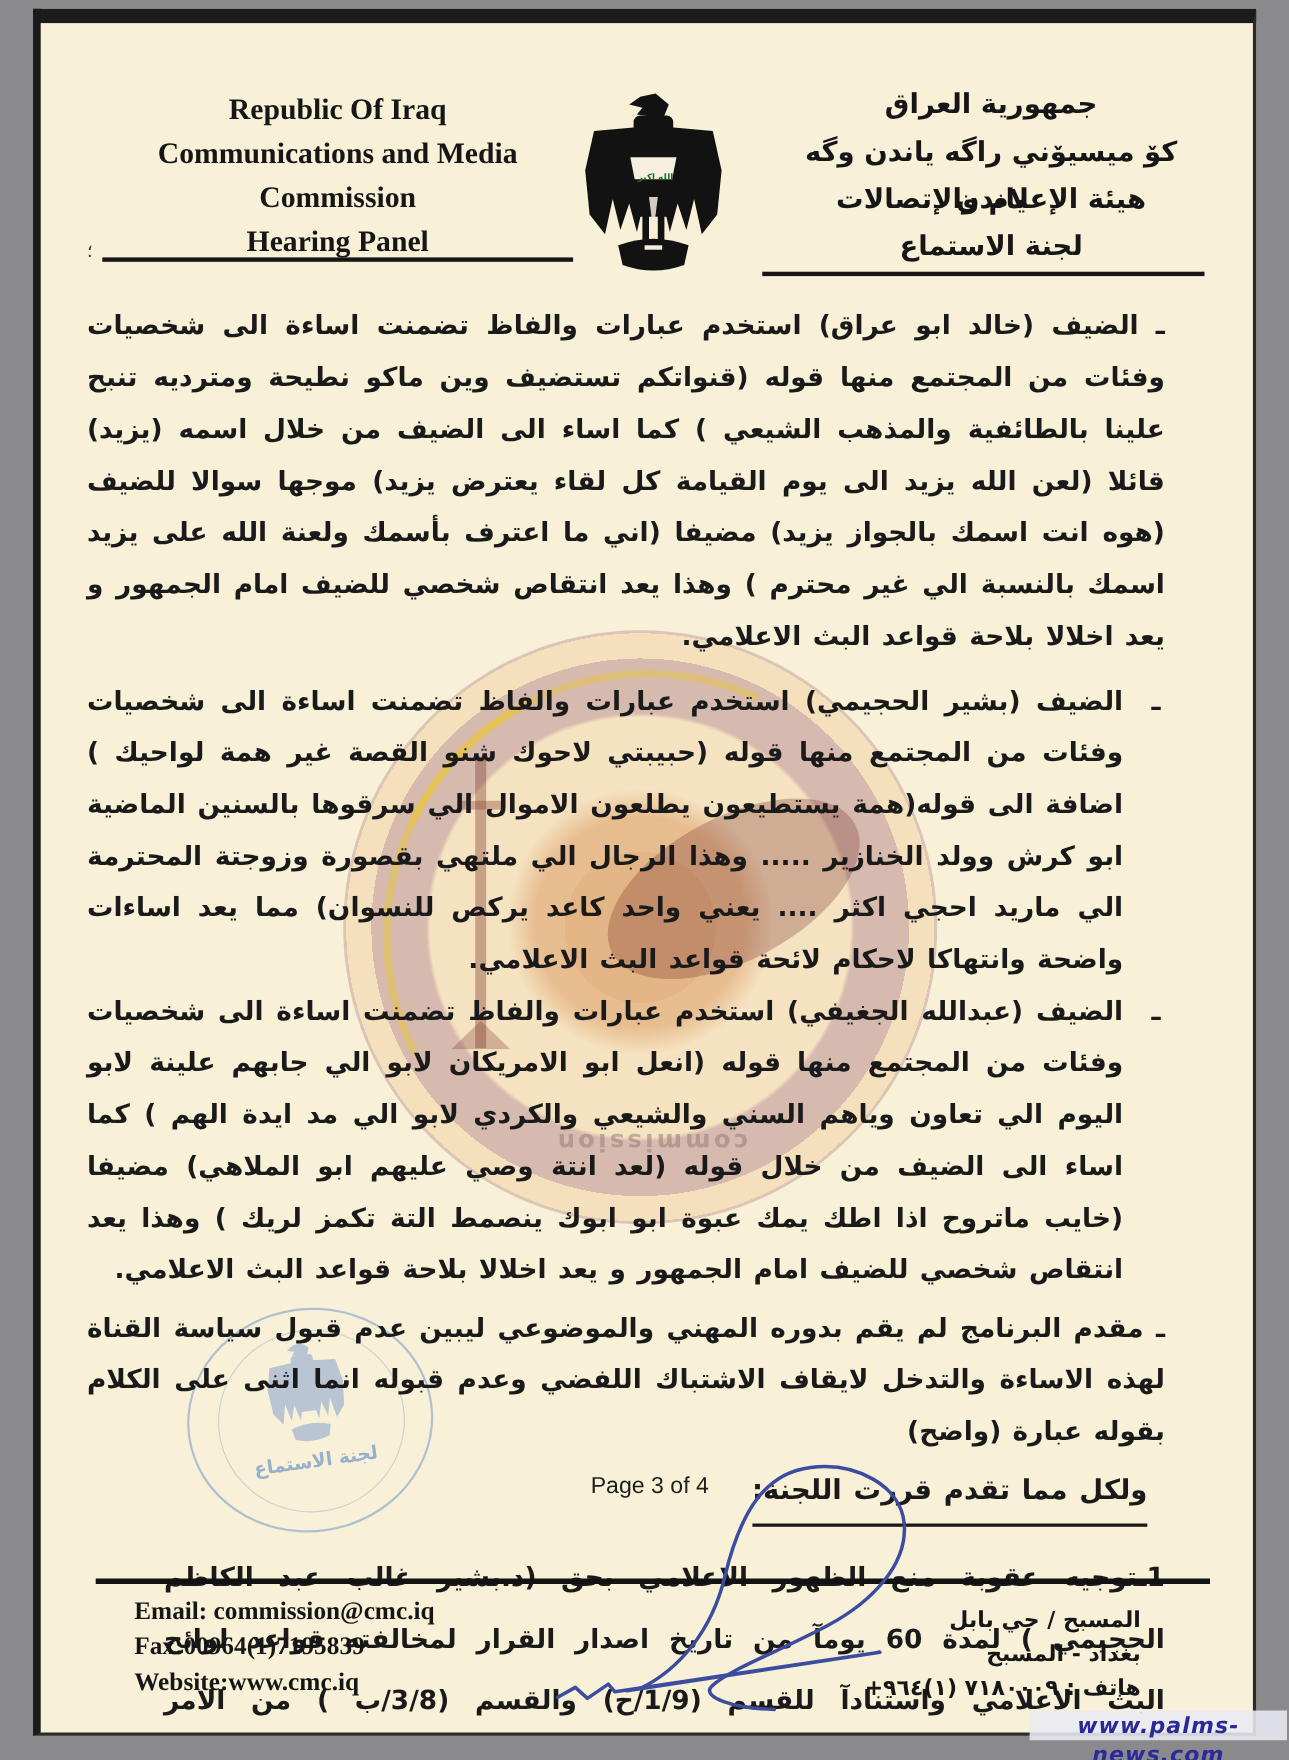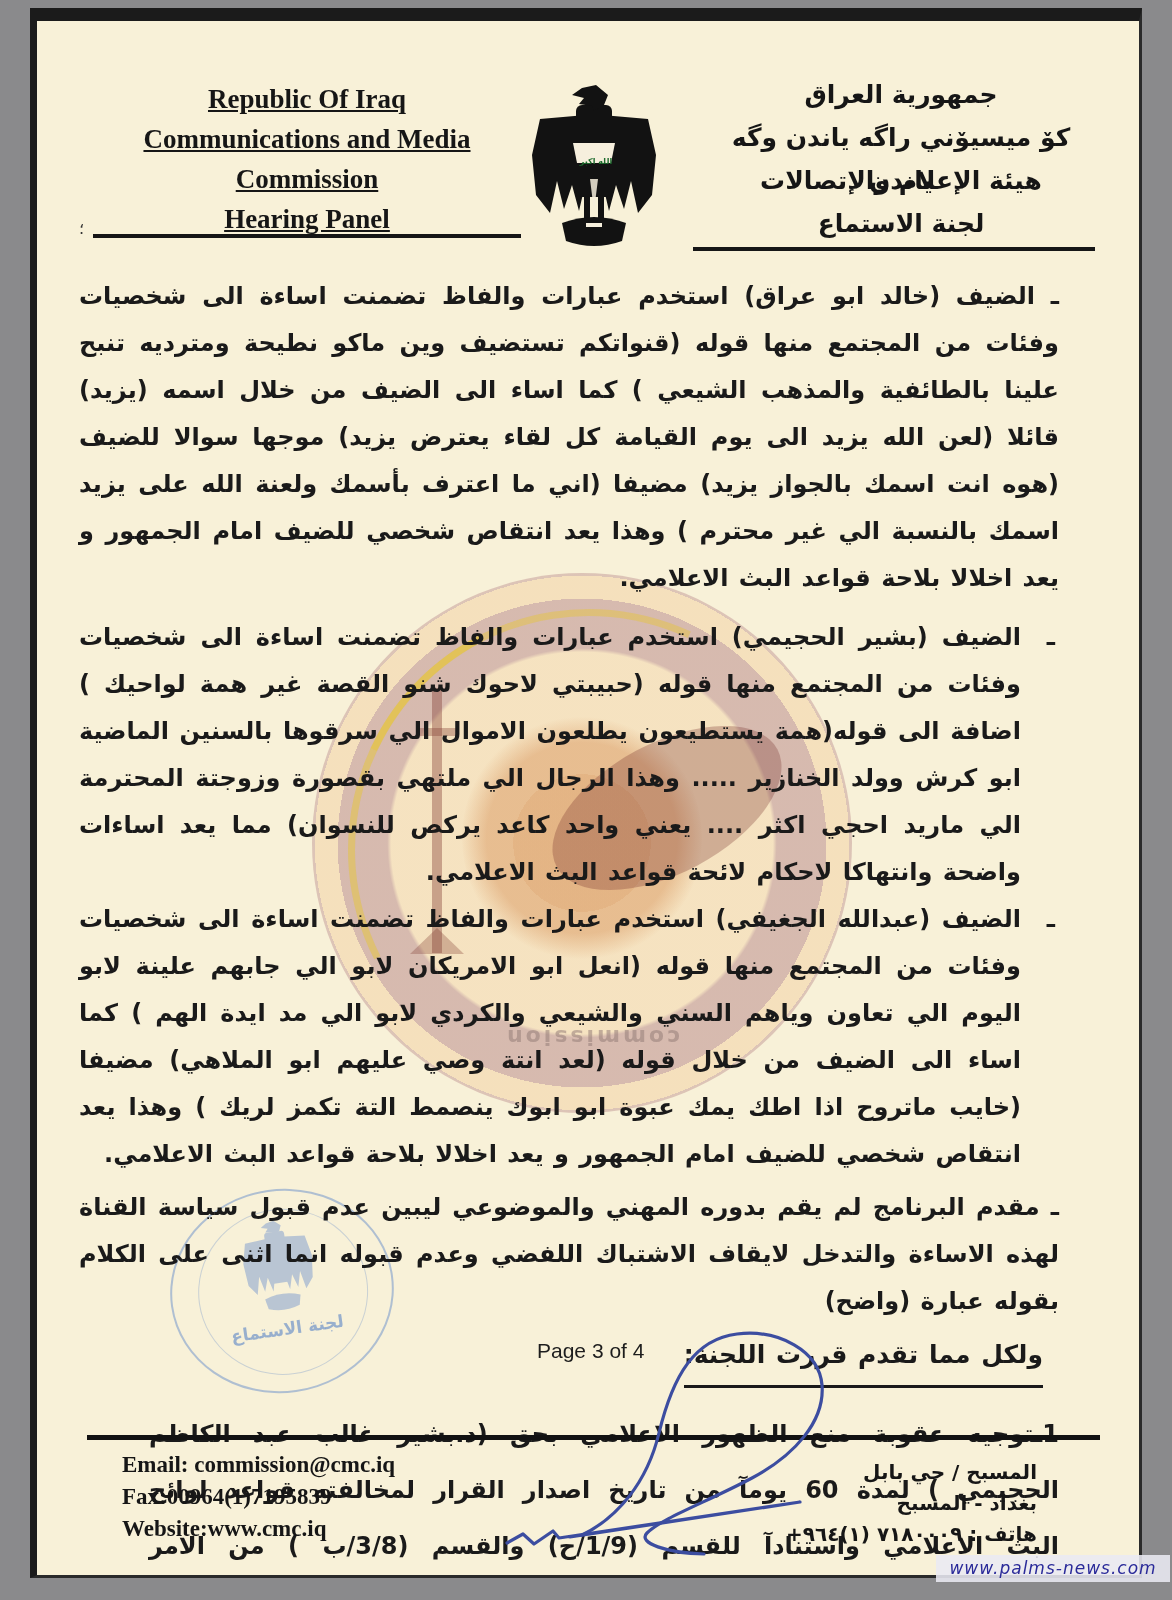--- a/index.html
+++ b/index.html
@@ -18,7 +18,7 @@
   
   .hdr-en{position:absolute;left:60px;top:58px;width:420px;text-align:center;
     font-family:"Liberation Serif",serif;font-weight:bold;font-size:27px;color:#161616;}
-  .hdr-en div{height:40px;line-height:40px;text-decoration:underline;}
+  .hdr-en div{height:40px;line-height:40px;}
   .rule-en{position:absolute;left:56px;top:213px;width:428px;height:4px;background:#161616;}
   .tick{position:absolute;left:42px;top:198px;font-size:16px;color:#333;}
   .hdr-ar{position:absolute;left:650px;top:52px;width:412px;text-align:center;direction:rtl;

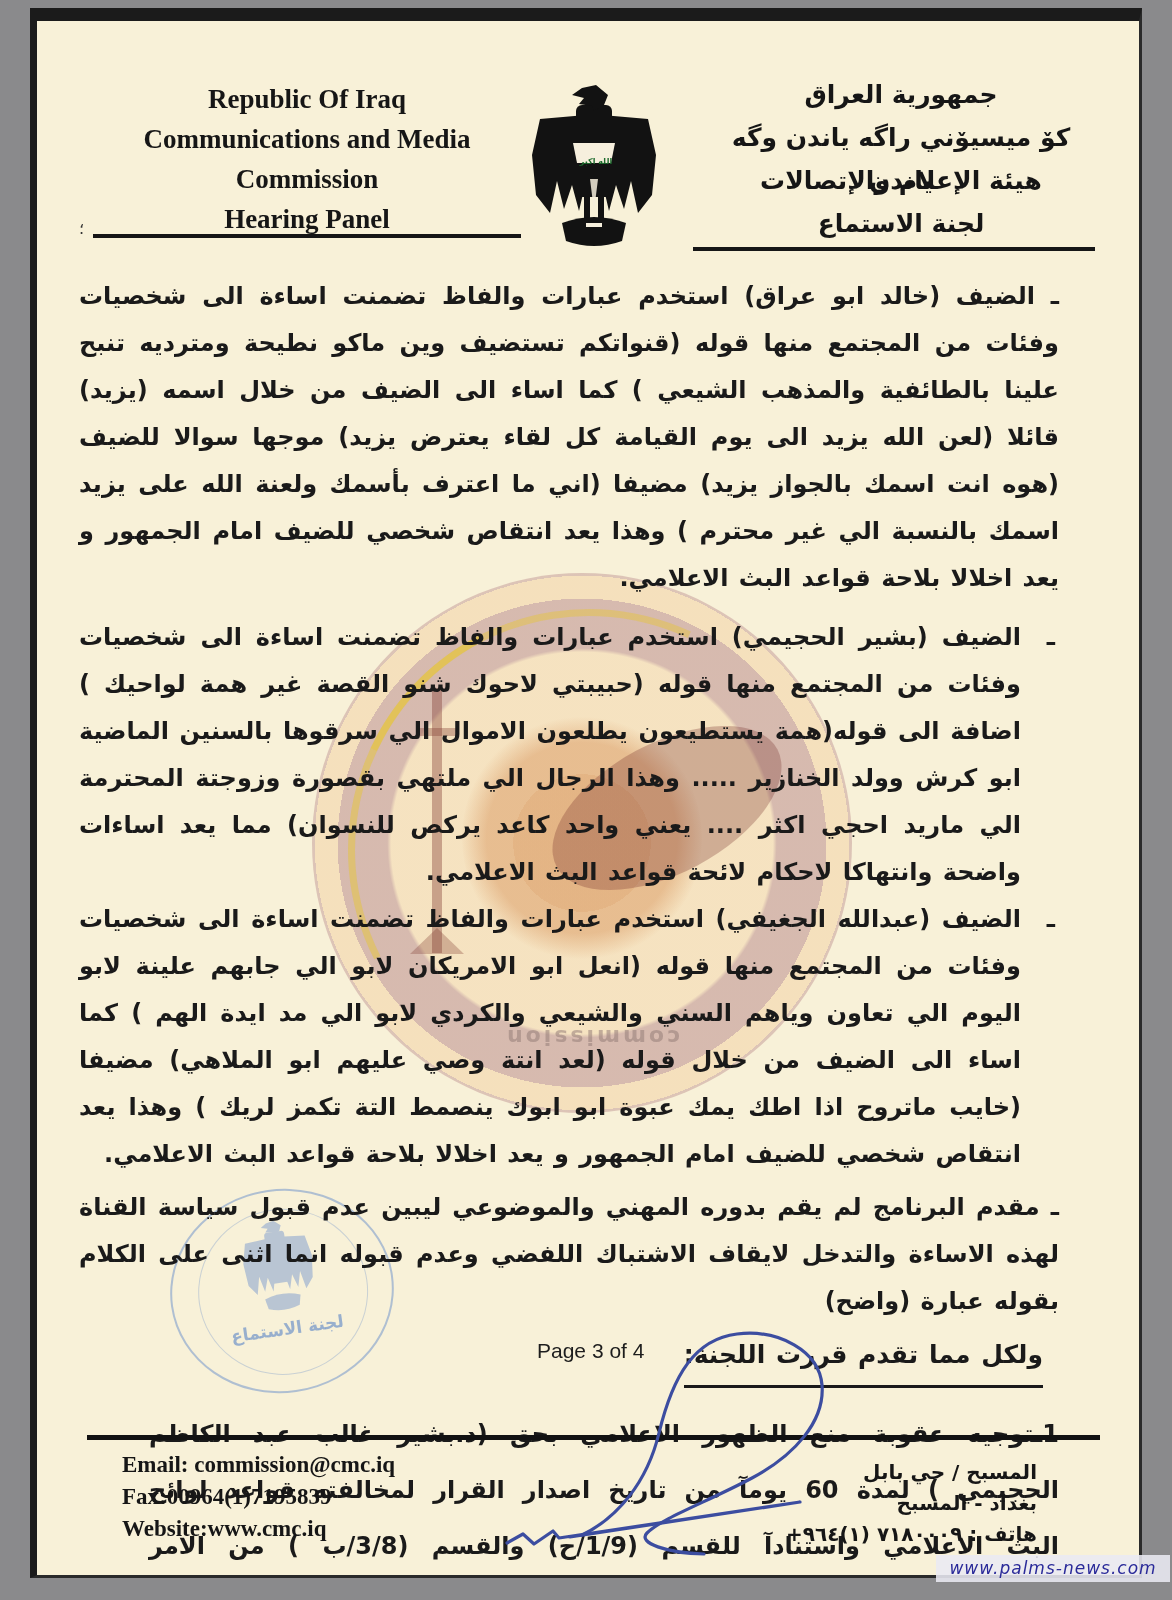--- a/index.html
+++ b/index.html
@@ -92,8 +92,8 @@
     font-weight:bold;font-size:20px;color:#161616;line-height:31px;z-index:2;}
   
   .site-chip{position:absolute;left:936px;top:1555px;width:234px;height:27px;
-    background:rgba(233,233,242,0.88);color:#2a2a99;font-style:italic;font-weight:normal;
-    font-size:17px;letter-spacing:1px;text-align:center;line-height:27px;
+    background:rgba(233,233,242,0.88);color:#2a2a99;font-style:italic;font-weight:bold;
+    font-size:20px;letter-spacing:1px;text-align:center;line-height:27px;
     font-family:"DejaVu Sans",sans-serif;z-index:5;}
 </style>
 </head>

